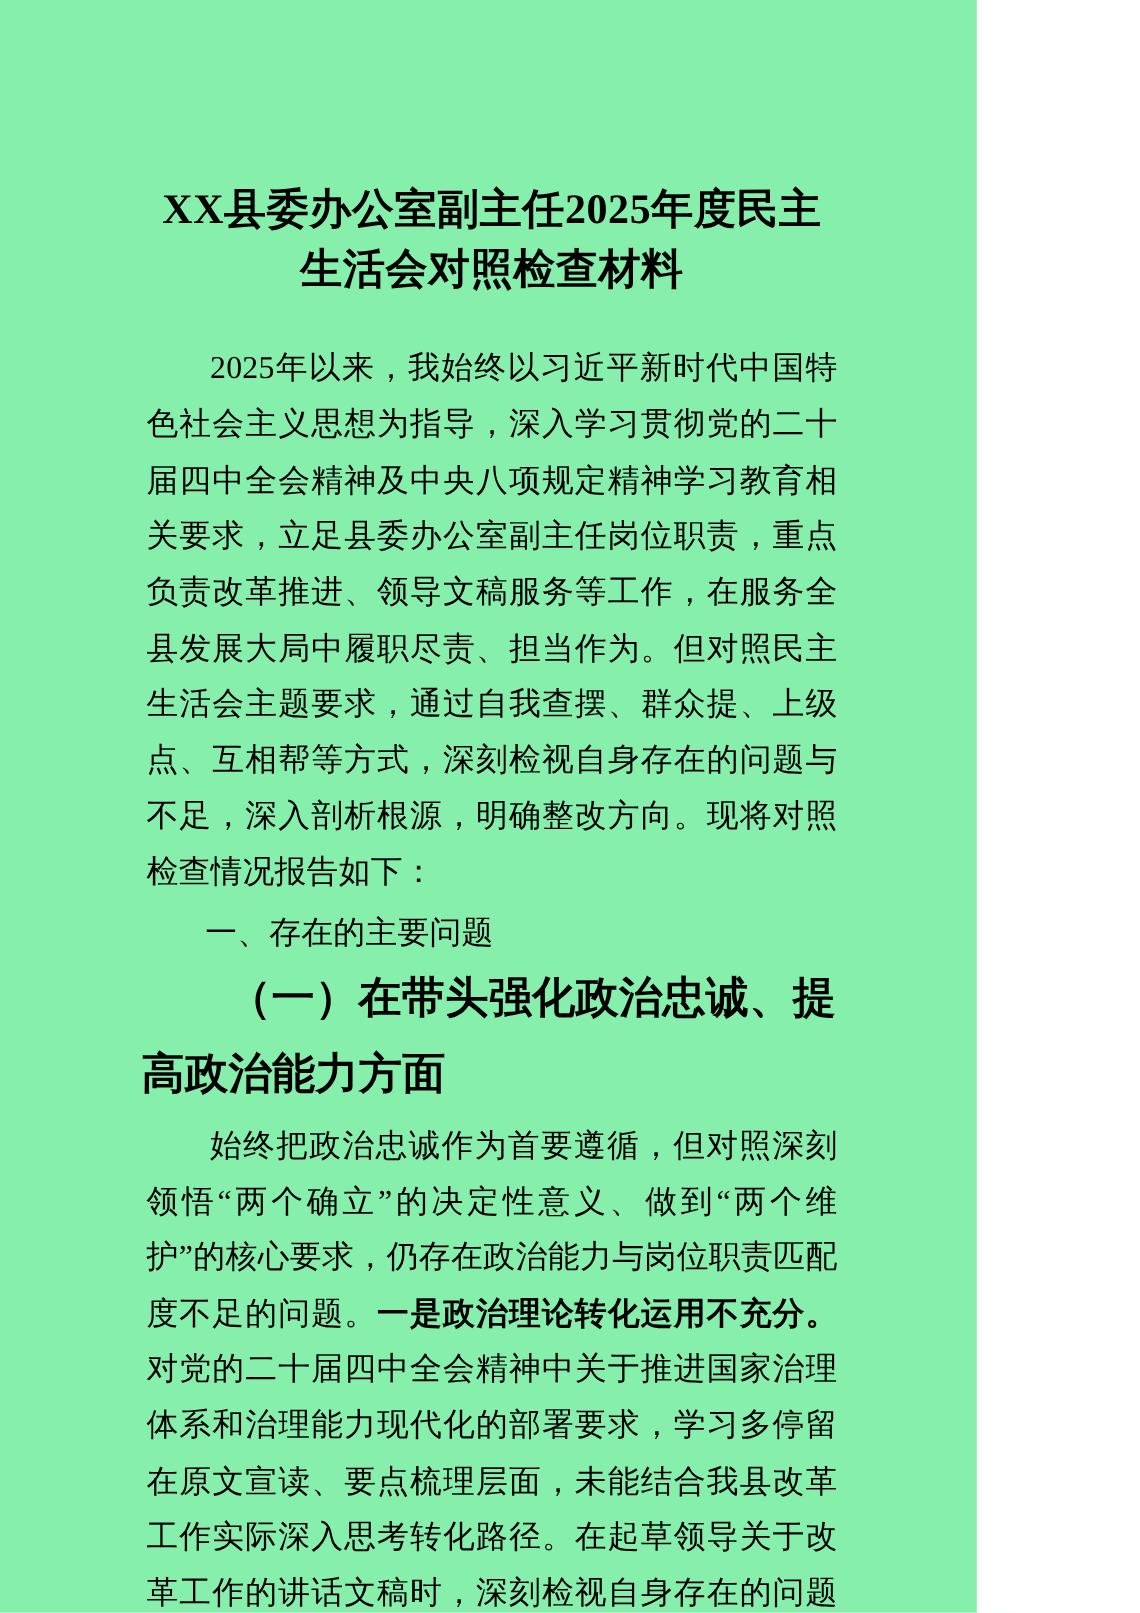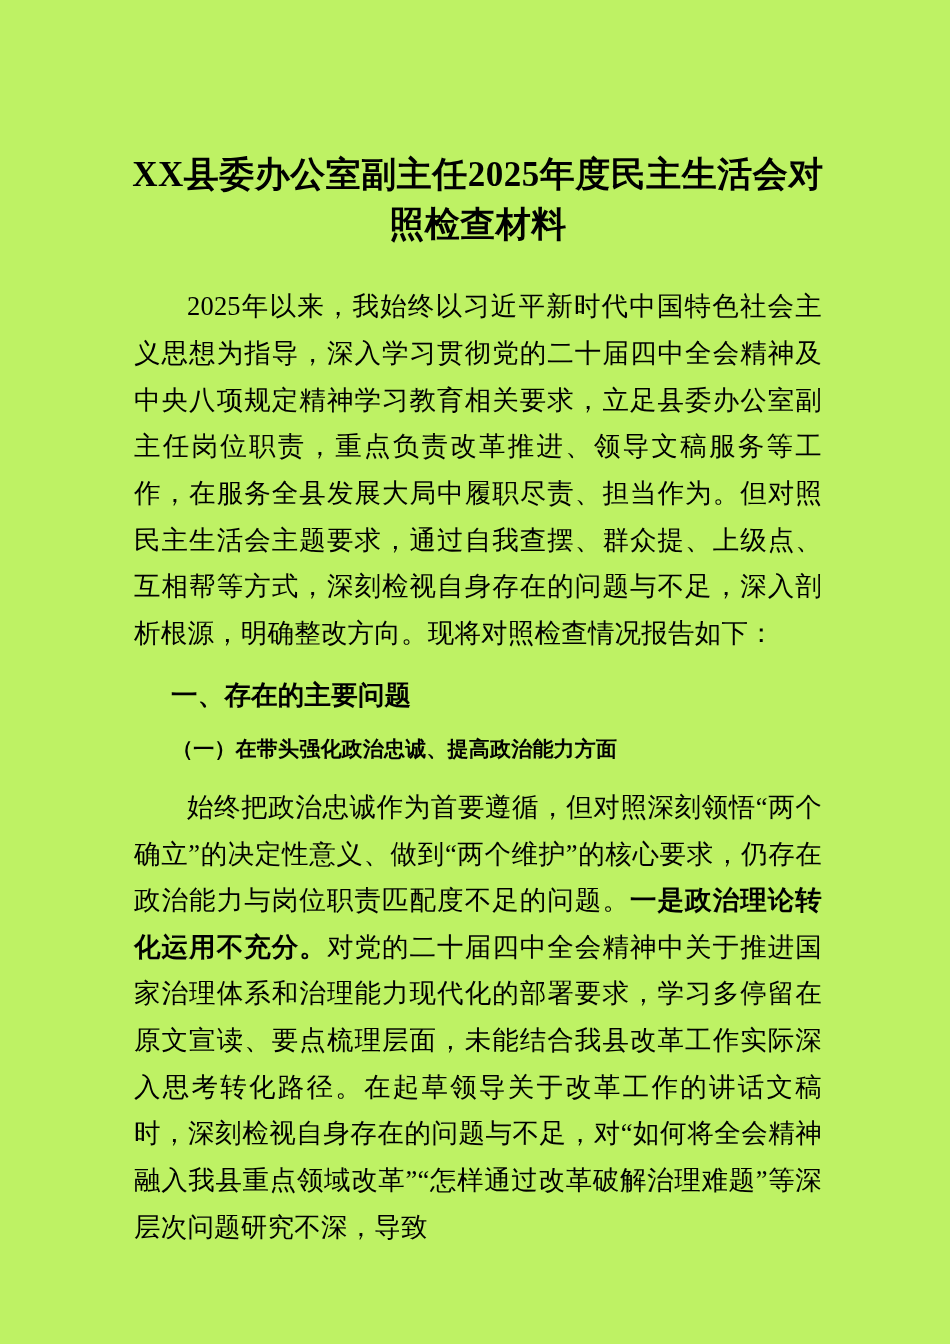--- a/index.html
+++ b/index.html
@@ -15,11 +15,11 @@
     overflow: hidden;
   }
   .page {
-    width: 950px;
+    width: 814px;
     height: 1344px;
     box-sizing: border-box;
     padding: 150px 112px 40px 118px;
-    background: #bef264;
+    background: #86efac;
     position: relative;
   }
   .doc-title {

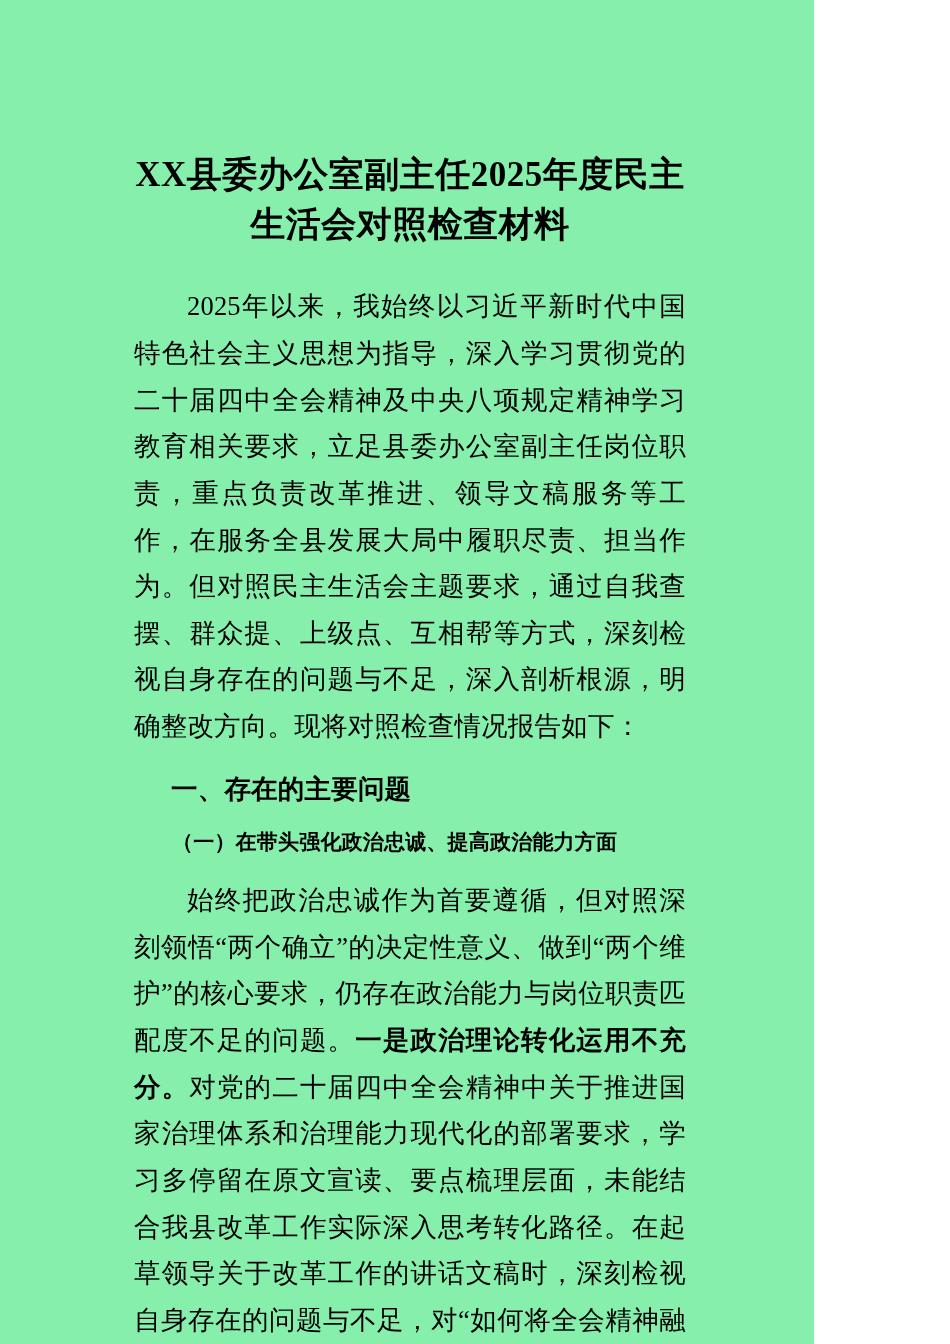--- a/index.html
+++ b/index.html
@@ -35,7 +35,7 @@
   p.body-para {
     font-size: 26.5px;
     line-height: 1.76;
-    margin: 16px;
+    margin: 4px;
     text-align: justify;
     text-justify: inter-ideograph;
     text-indent: 2em;

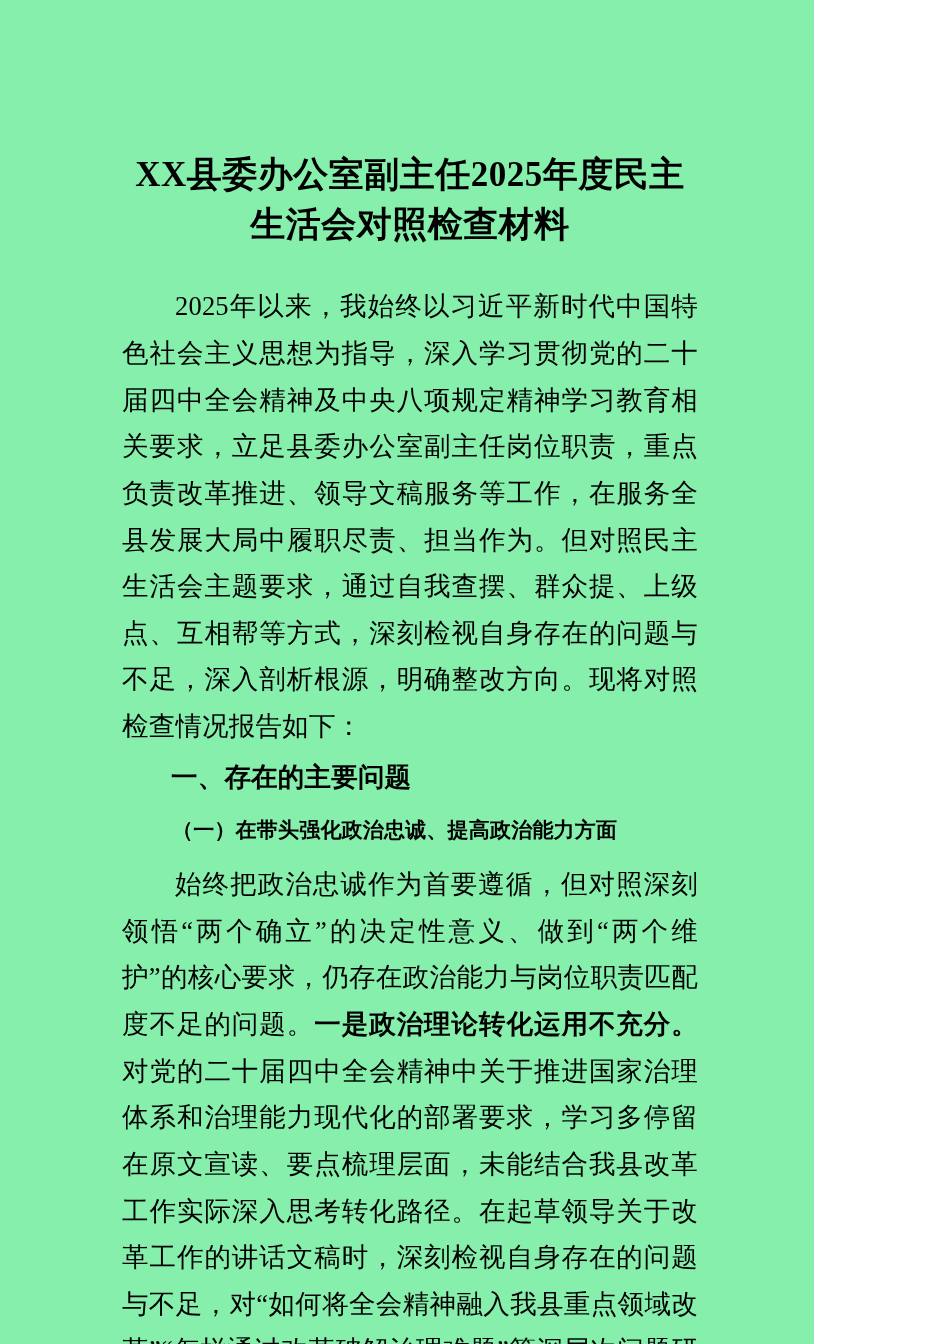--- a/index.html
+++ b/index.html
@@ -45,7 +45,7 @@
     font-size: 26.5px;
     line-height: 1.76;
     margin: 0;
-    font-weight: bold;
+    font-weight: normal;
     text-indent: 2em;
     letter-spacing: 0.2px;
   }

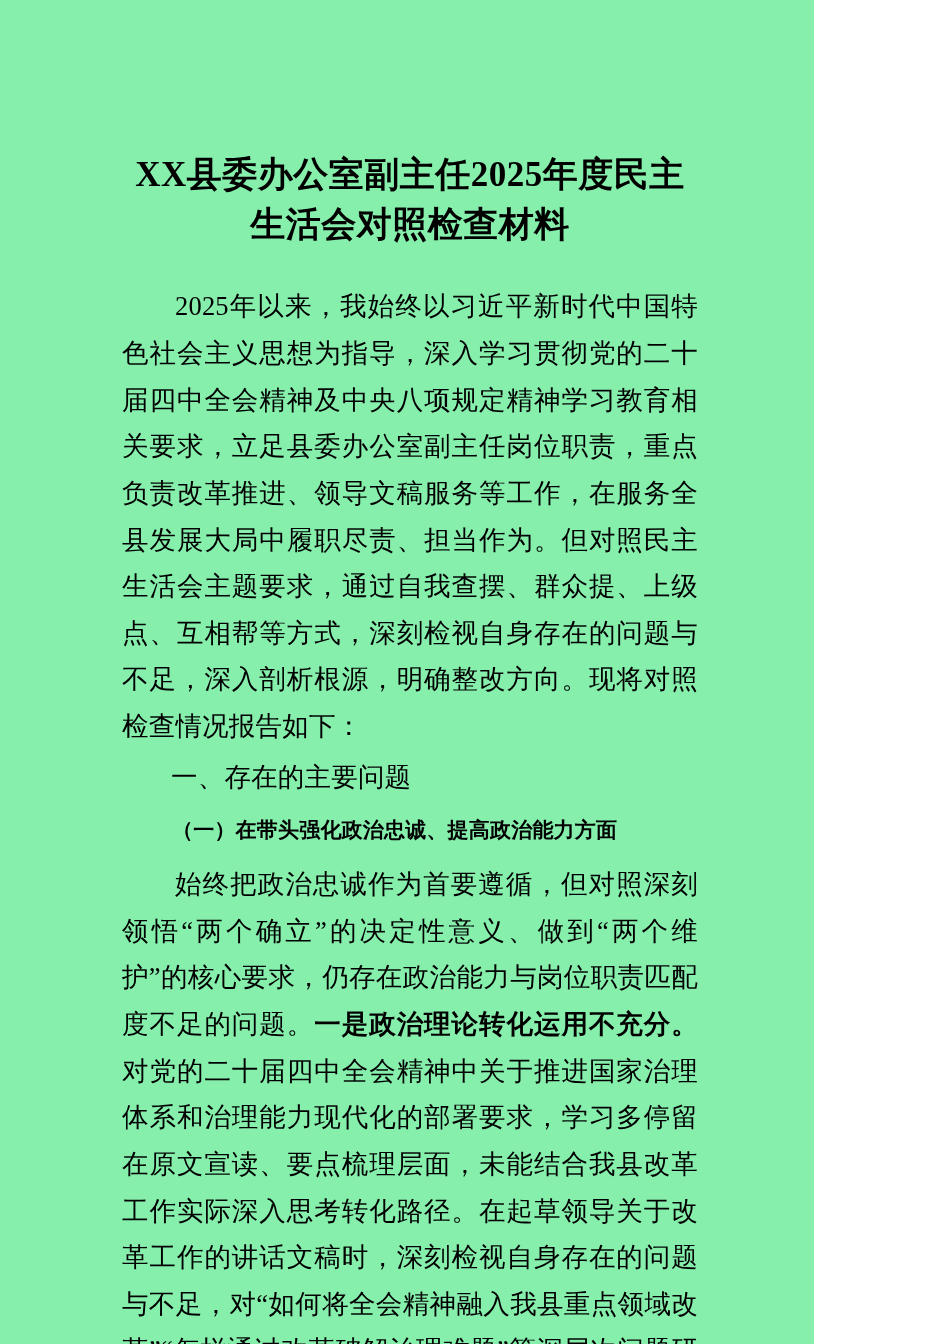--- a/index.html
+++ b/index.html
@@ -50,9 +50,9 @@
     letter-spacing: 0.2px;
   }
   p.heading-2 {
-    font-size: 21px;
+    font-size: 36px;
     line-height: 1.76;
-    margin: 12px;
+    margin: 0;
     font-weight: bold;
     text-indent: 2em;
     letter-spacing: 0.2px;

